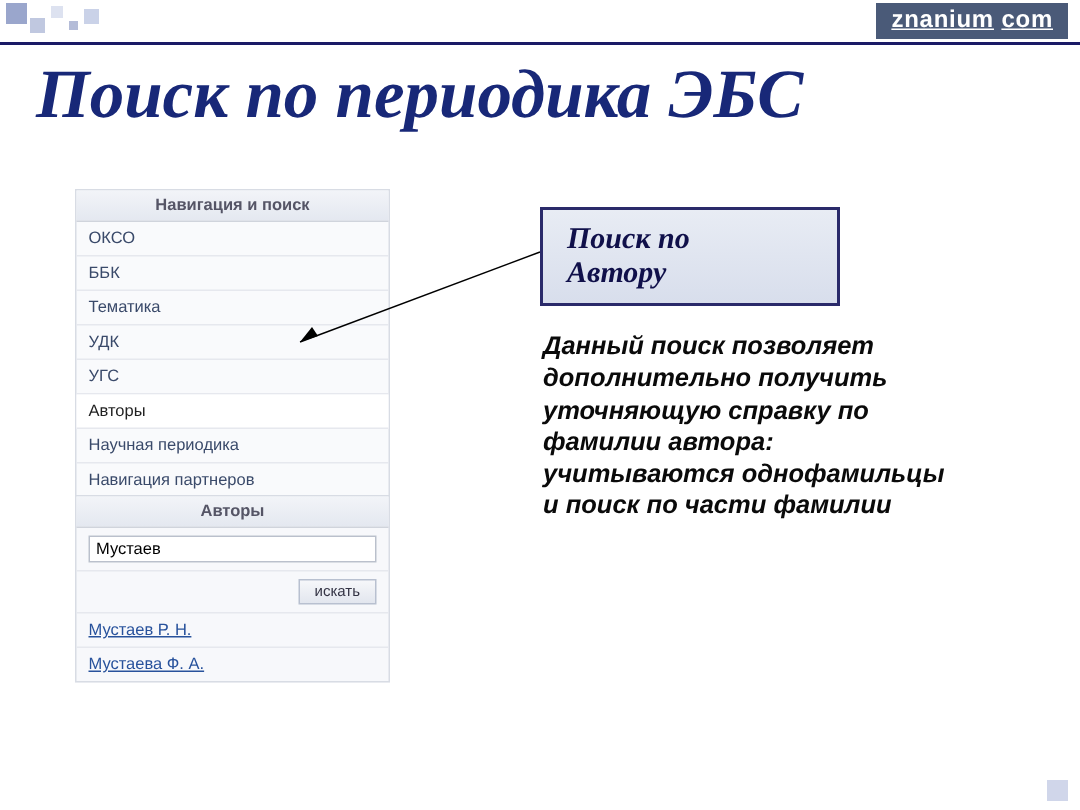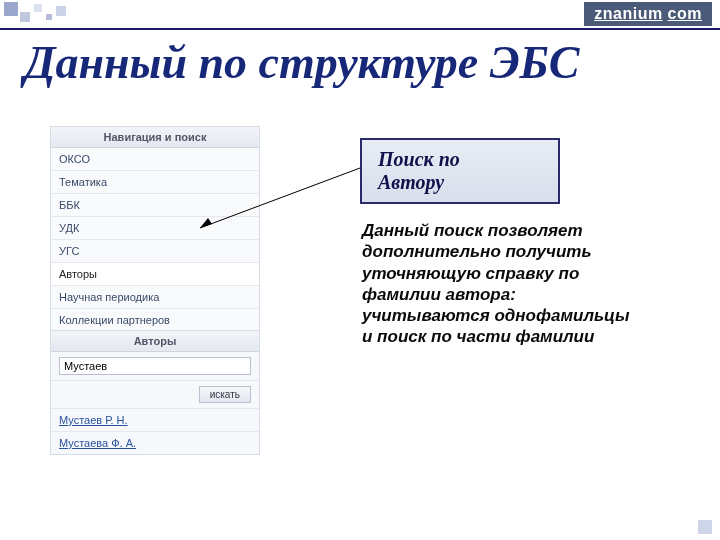--- a/index.html
+++ b/index.html
@@ -187,7 +187,7 @@
 
 <div class="rule"></div>
 
-<div class="slide-title">Данный по структуре ЭБС</div>
+<div class="slide-title">Поиск по периодика ЭБС</div>
 
 <div class="nav-panel">
   <div class="nav-header">Навигация и поиск</div>

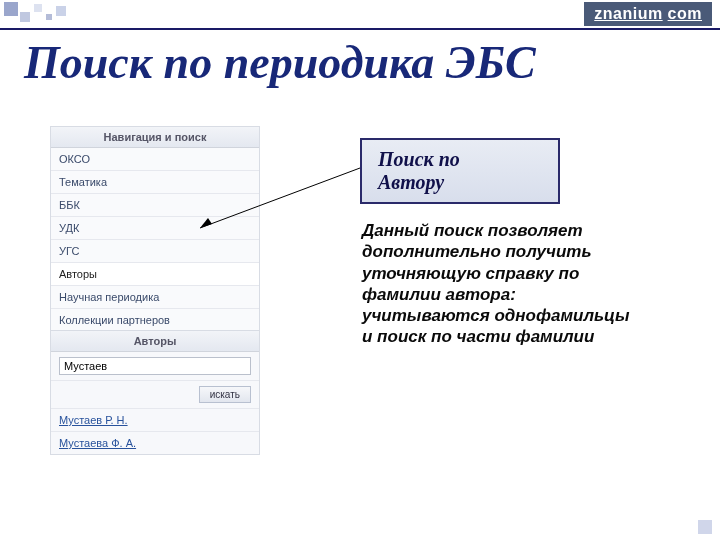--- a/index.html
+++ b/index.html
@@ -192,8 +192,8 @@
 <div class="nav-panel">
   <div class="nav-header">Навигация и поиск</div>
   <div class="nav-item">ОКСО</div>
+  <div class="nav-item">ББК</div>
   <div class="nav-item">Тематика</div>
-  <div class="nav-item">ББК</div>
   <div class="nav-item">УДК</div>
   <div class="nav-item">УГС</div>
   <div class="nav-item active">Авторы</div>

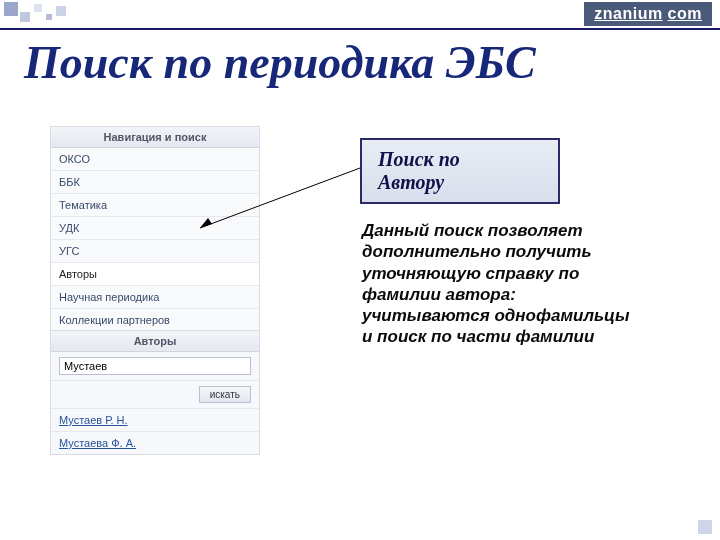--- a/index.html
+++ b/index.html
@@ -198,7 +198,7 @@
   <div class="nav-item">УГС</div>
   <div class="nav-item active">Авторы</div>
   <div class="nav-item">Научная периодика</div>
-  <div class="nav-item">Коллекции партнеров</div>
+  <div class="nav-item">Навигация партнеров</div>
   <div class="nav-item">Коллекции znanium</div>
   <div class="nav-item">Корзина</div>
   <div class="nav-item">Новинки</div>

